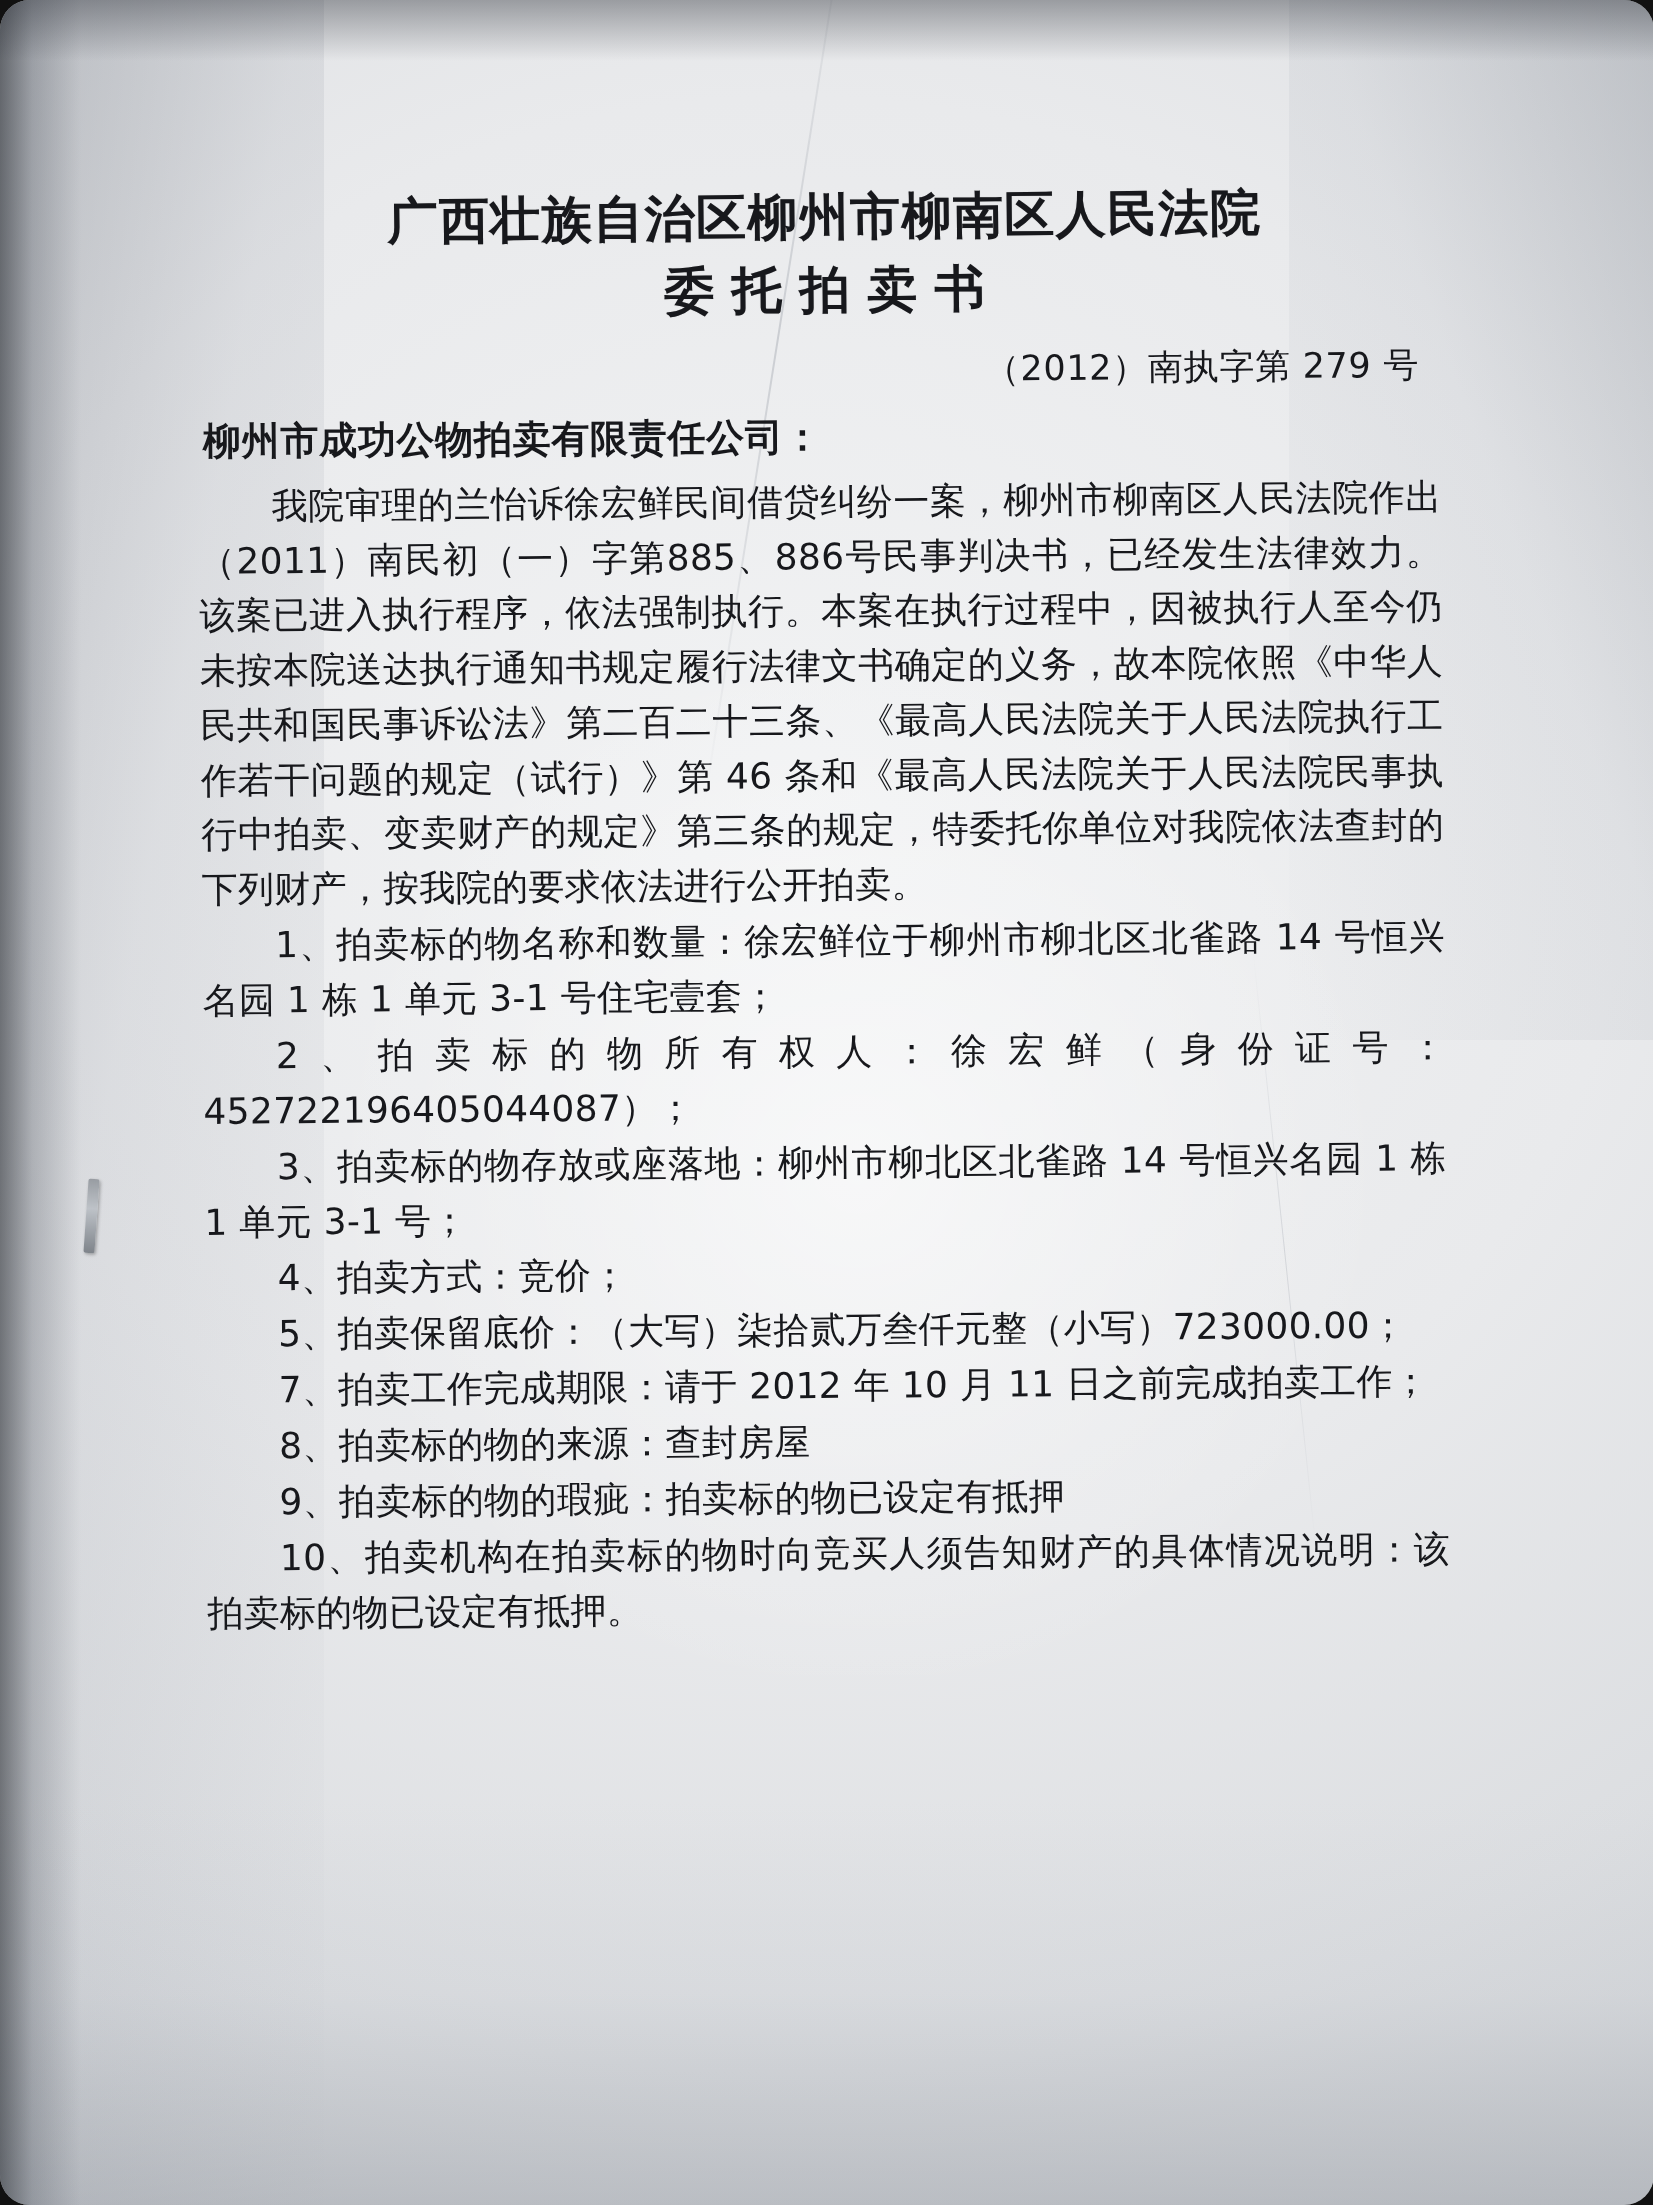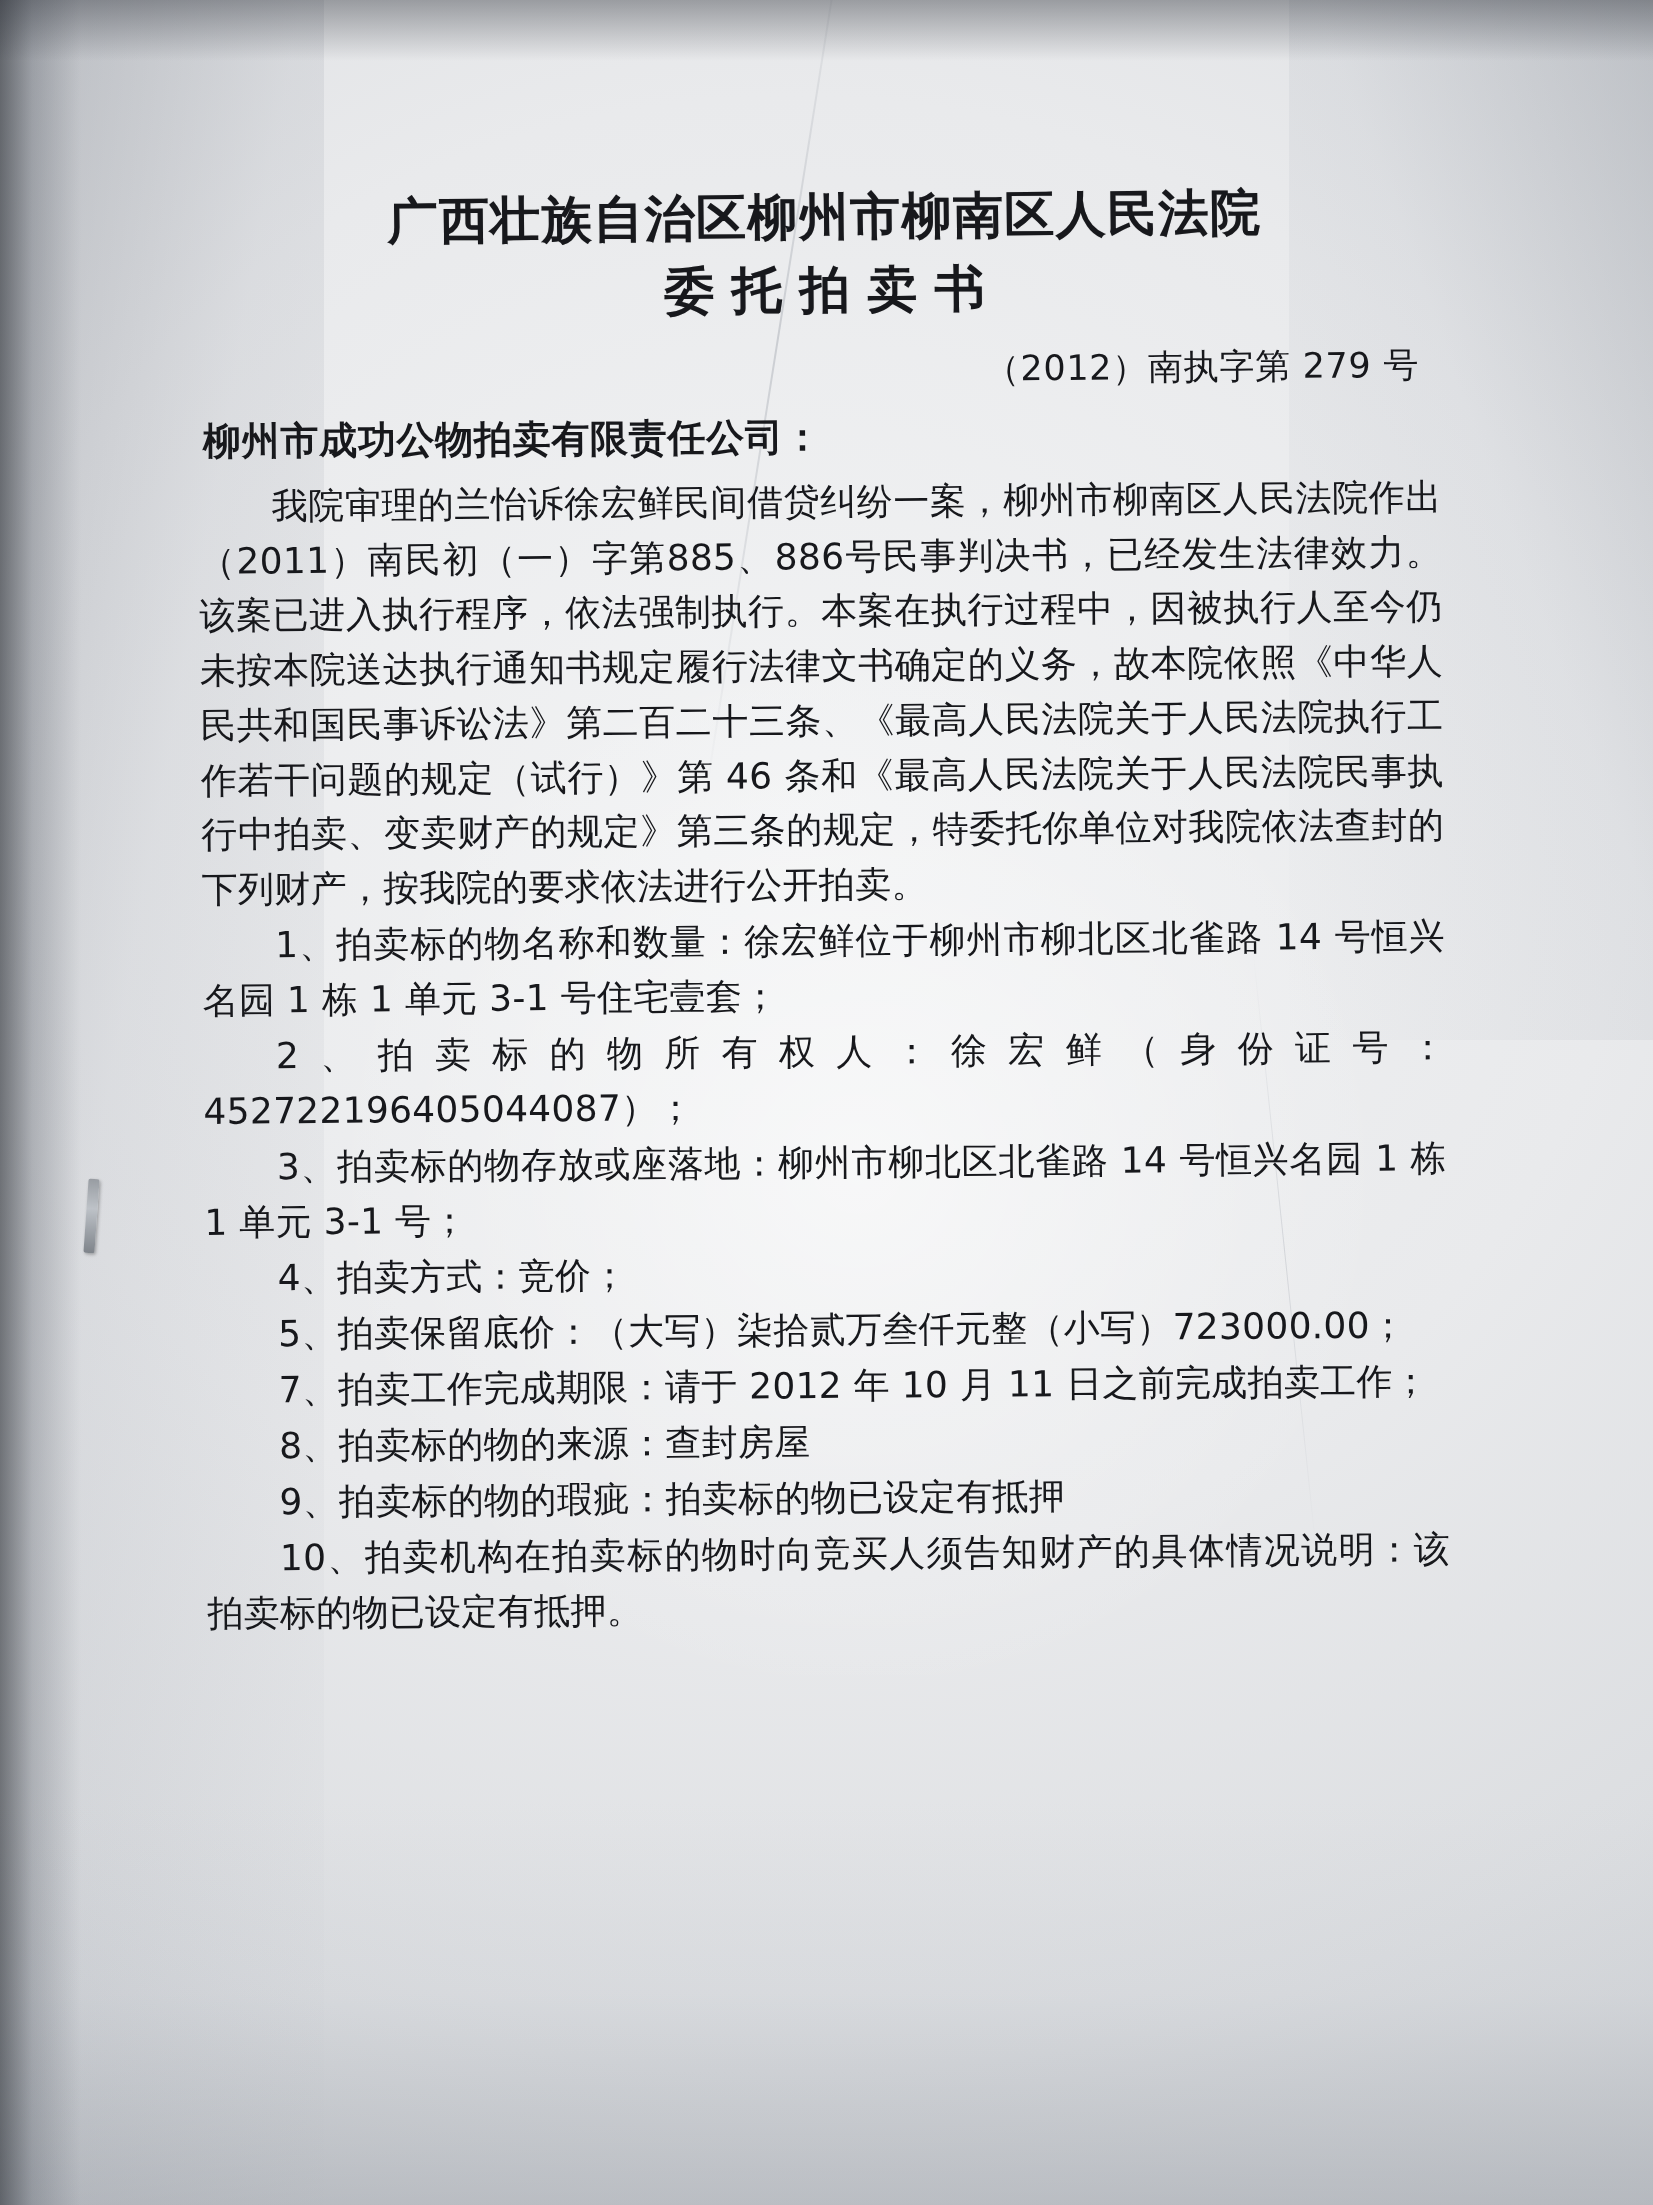--- a/index.html
+++ b/index.html
@@ -22,6 +22,7 @@
     background:
       radial-gradient(ellipse 120% 80% at 48% 38%, #f2f3f4 0%, #e9eaec 42%, #dcdee1 70%, #c9ccd0 100%);
     overflow: hidden;
+    border-radius: 30px;
   }
 
   

